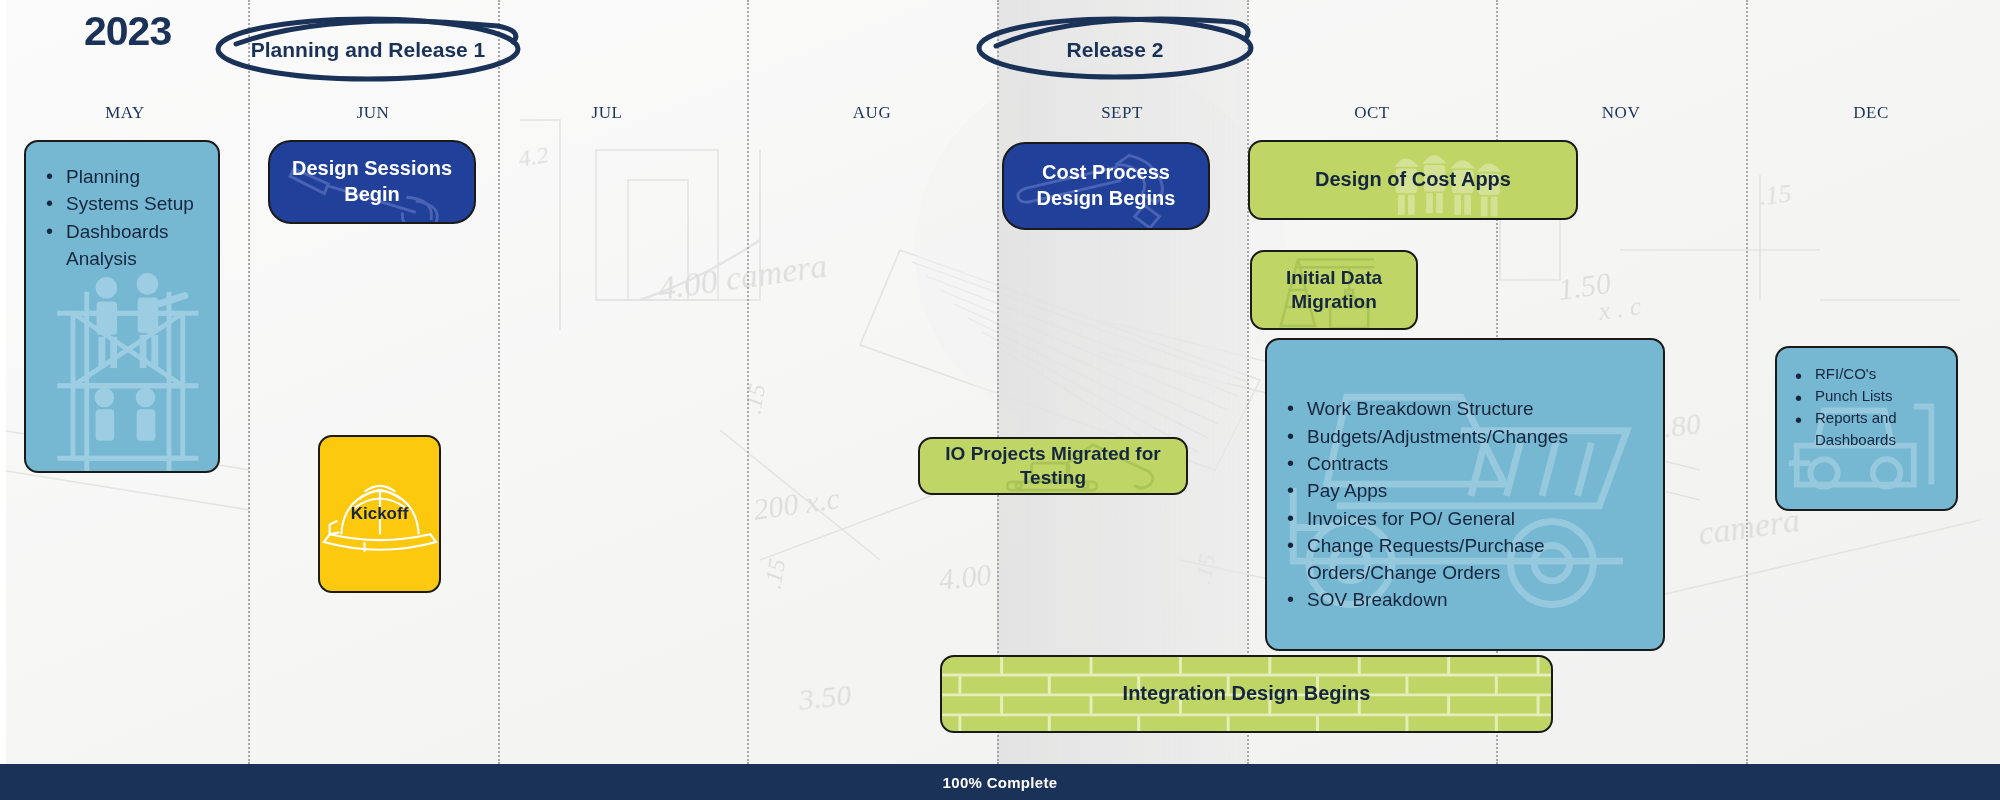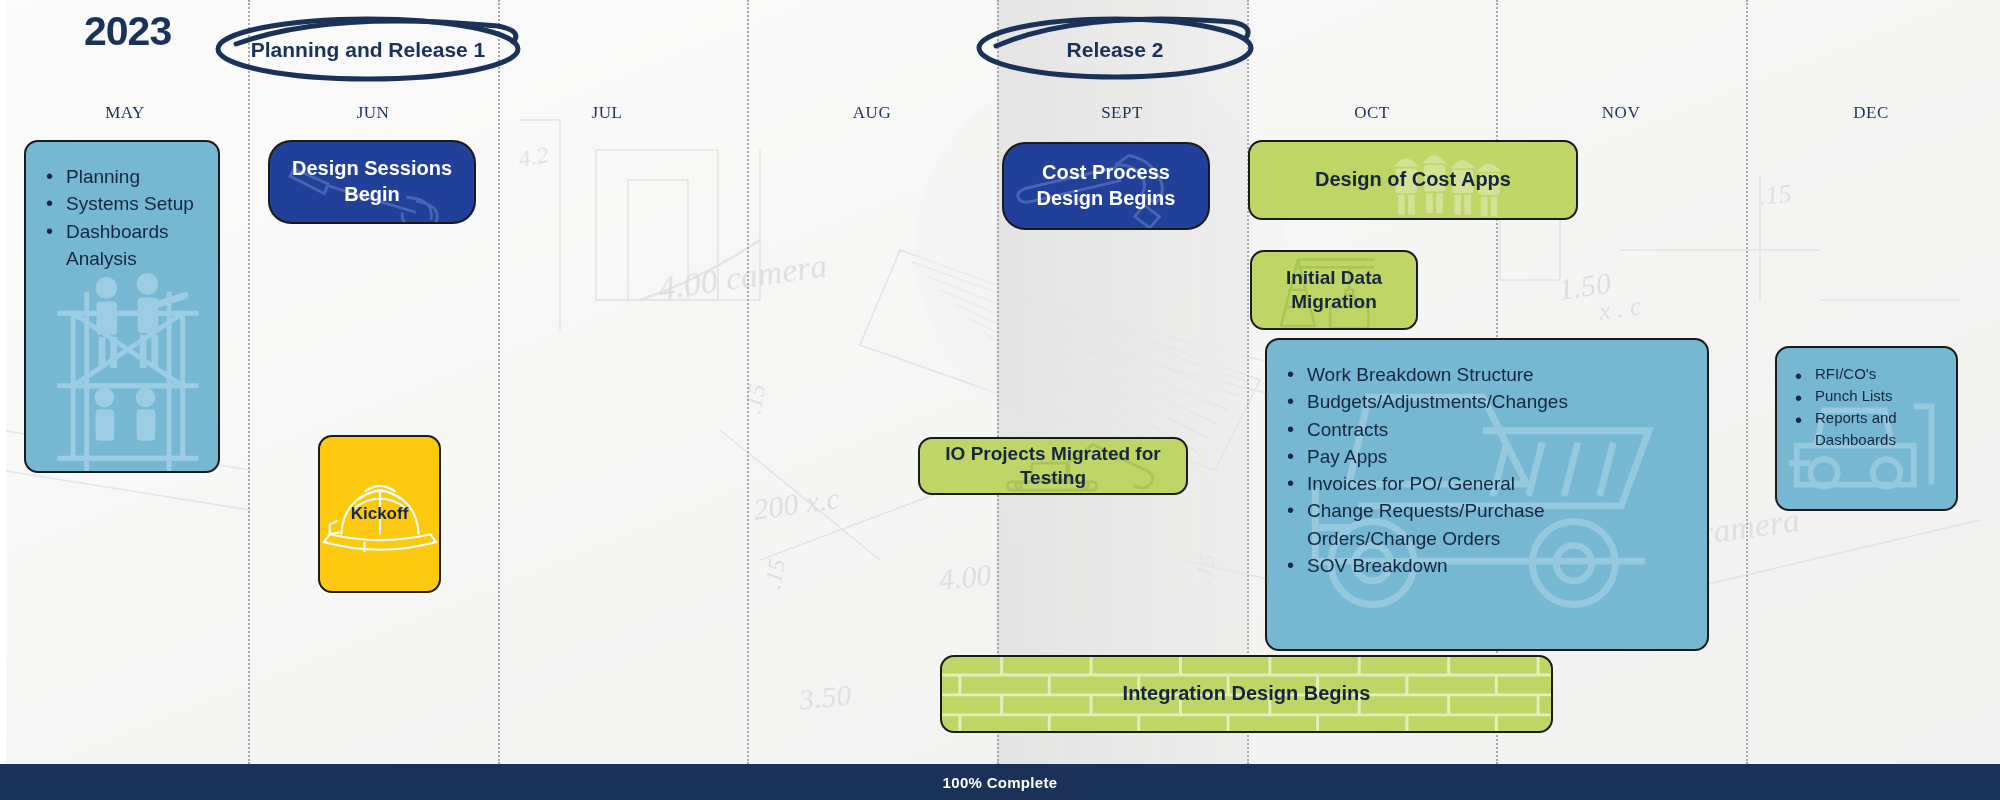--- a/index.html
+++ b/index.html
@@ -328,7 +328,7 @@
     <div class="txt t-dark" style="font-size:19px;font-weight:bold">Initial Data Migration</div>
   </div>
 
-  <div class="card teal" style="left:1265px;top:338px;width:444px;height:313px;align-items:flex-start">
+  <div class="card teal" style="left:1265px;top:338px;width:400px;height:313px;align-items:center">
     <div class="art">
       <svg viewBox="0 0 400 313">
         <g stroke="#96c9de" stroke-width="7" fill="none">

